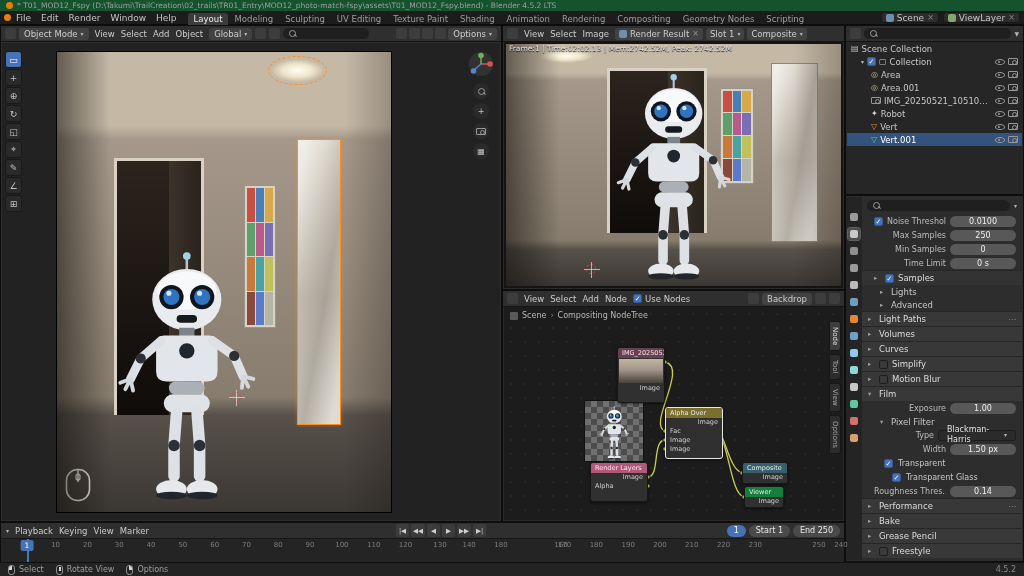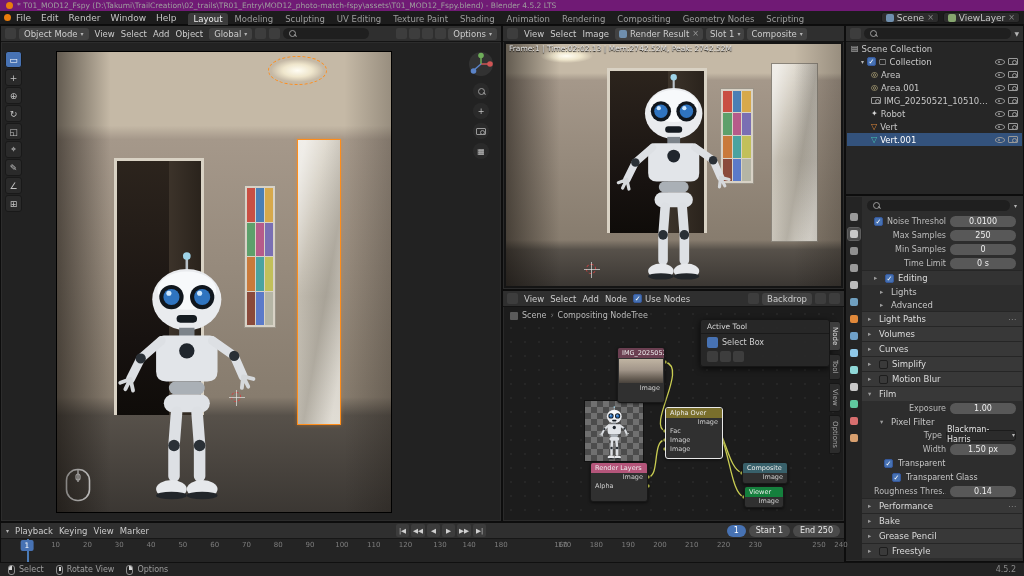--- a/index.html
+++ b/index.html
@@ -6,7 +6,7 @@
 html,body{width:1024px;height:576px;overflow:hidden}
 body{position:relative;background:#111;font-family:"DejaVu Sans",sans-serif;font-size:9px;color:#c8c8c8}
 
-#titlebar{position:absolute;left:0;top:0;width:1024px;height:11px;background:#701a75;display:flex;align-items:center;gap:4px;padding:0 6px;font-size:7.5px;color:#9f9f9f;white-space:nowrap}
+#titlebar{position:absolute;left:0;top:0;width:1024px;height:11px;background:#14532d;display:flex;align-items:center;gap:4px;padding:0 6px;font-size:7.5px;color:#9f9f9f;white-space:nowrap}
 .blogo{width:7px;height:7px;border-radius:50%;background:#e87d0d;flex:0 0 auto}
 #topbar{position:absolute;left:0;top:11px;width:1024px;height:14px;background:#1c1c1c;border-bottom:1px solid #0c0c0c;display:flex;align-items:center;padding:0 4px;white-space:nowrap}
 .tmenu{padding:0 5px;color:#c6c6c6}

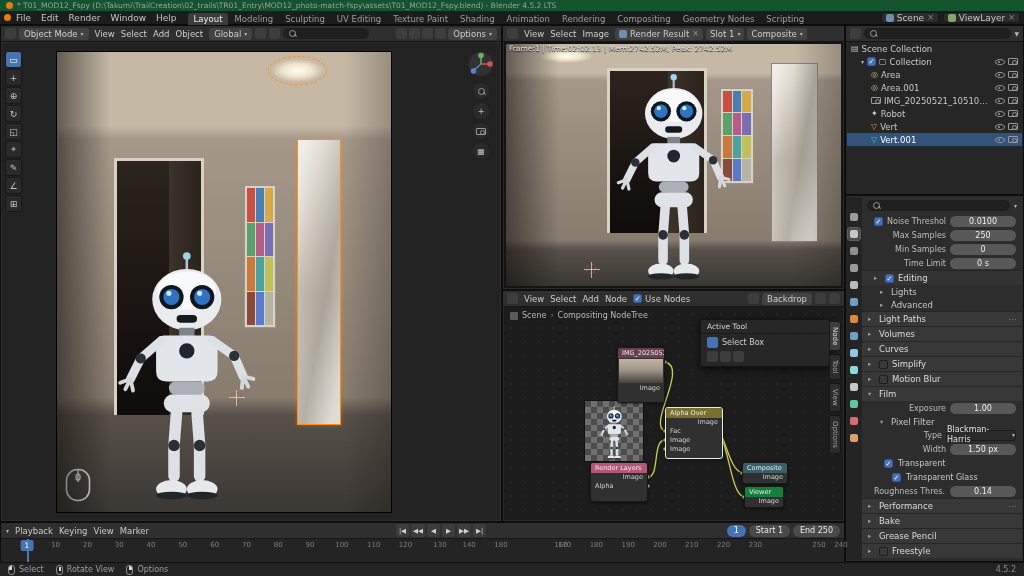--- a/index.html
+++ b/index.html
@@ -655,7 +655,7 @@
         <div class="phead sub">
           <span class="arr">▸</span>
           <span class="cb on">✓</span>
-          <span>Editing</span>
+          <span>Samples</span>
         </div>
         <div class="phead sub3">
           <span class="arr">▸</span>

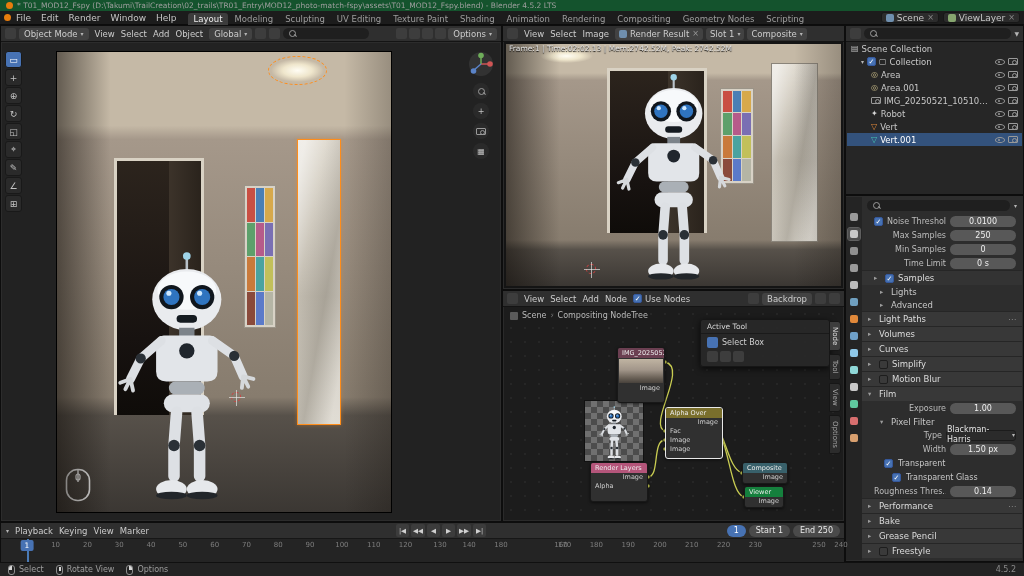--- a/index.html
+++ b/index.html
@@ -442,18 +442,6 @@
         <circle cx="238" cy="166" r="2.2" fill="#c9cd52" stroke="#111"></circle>
         <circle cx="240" cy="190" r="2.2" fill="#c9cd52" stroke="#111"></circle>
       </svg>
-    <div class="atool" style="left:196px;top:12px;width:130px">
-      <div class="ahdr">Active Tool</div>
-      <div class="arow">
-        <span class="hicon" style="background:#4772b3"></span>
-        <span>Select Box</span>
-      </div>
-      <div class="aicons">
-        <span class="hicon"></span>
-        <span class="hicon"></span>
-        <span class="hicon"></span>
-      </div>
-    </div>
     <div class="vtabs" id="nvtabs">
         <span class="vtab active">Node</span>
         <span class="vtab">Tool</span>

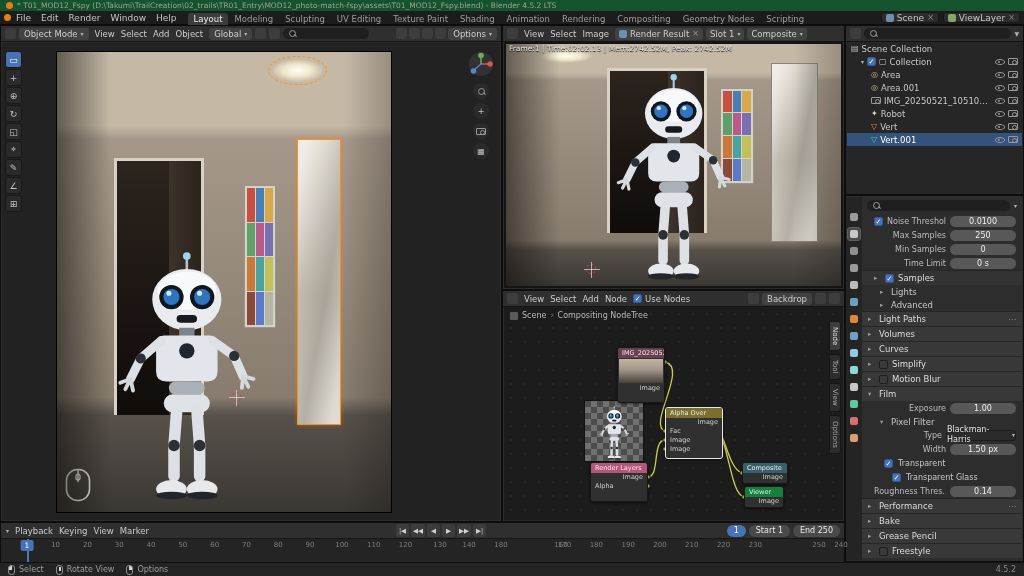--- a/index.html
+++ b/index.html
@@ -110,7 +110,7 @@
 .prow{height:14px;display:flex;align-items:center;gap:4px;padding:0 6px 0 12px}
 .plabel{flex:1;text-align:right;color:#bdbdbd;font-size:8px;white-space:nowrap;overflow:hidden}
 .pval{width:66px;background:#585858;border-radius:7px;height:11px;line-height:11px;text-align:center;color:#efefef;font-size:8px;flex:0 0 auto}
-.pselect{flex:1;background:#2b2b2b;border:1px solid #1c1c1c;border-radius:3px;height:11px;line-height:10px;padding:0 0;display:flex;align-items:center;gap:12px;color:#e5e5e5;font-size:8px}
+.pselect{flex:1;background:#2b2b2b;border:1px solid #1c1c1c;border-radius:3px;height:11px;line-height:10px;padding:0 8px;display:flex;align-items:center;gap:12px;color:#e5e5e5;font-size:8px}
 .phead{height:15px;background:#383838;display:flex;align-items:center;gap:4px;padding:0 6px;border-top:1px solid #262626;color:#dcdcdc;font-size:8.5px}
 .phead .arr{font-size:6.5px;color:#9c9c9c;width:7px}
 .phead.sub{background:#333;padding-left:12px}

